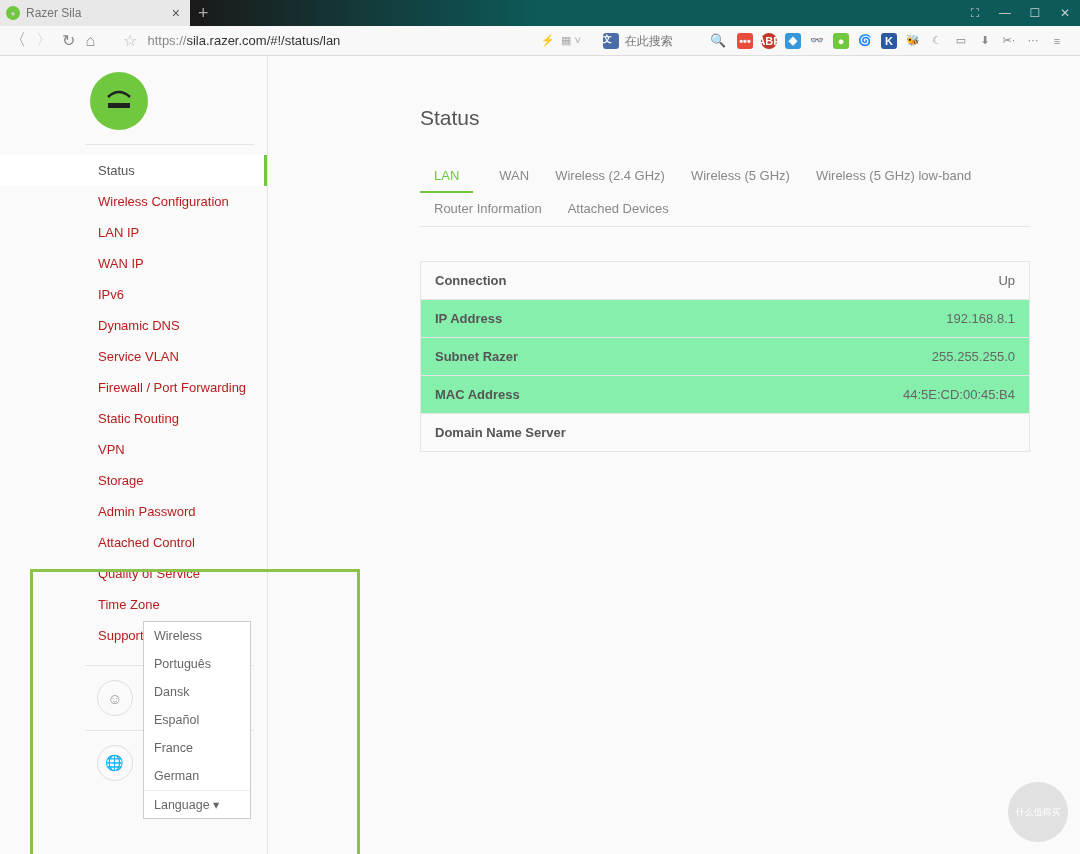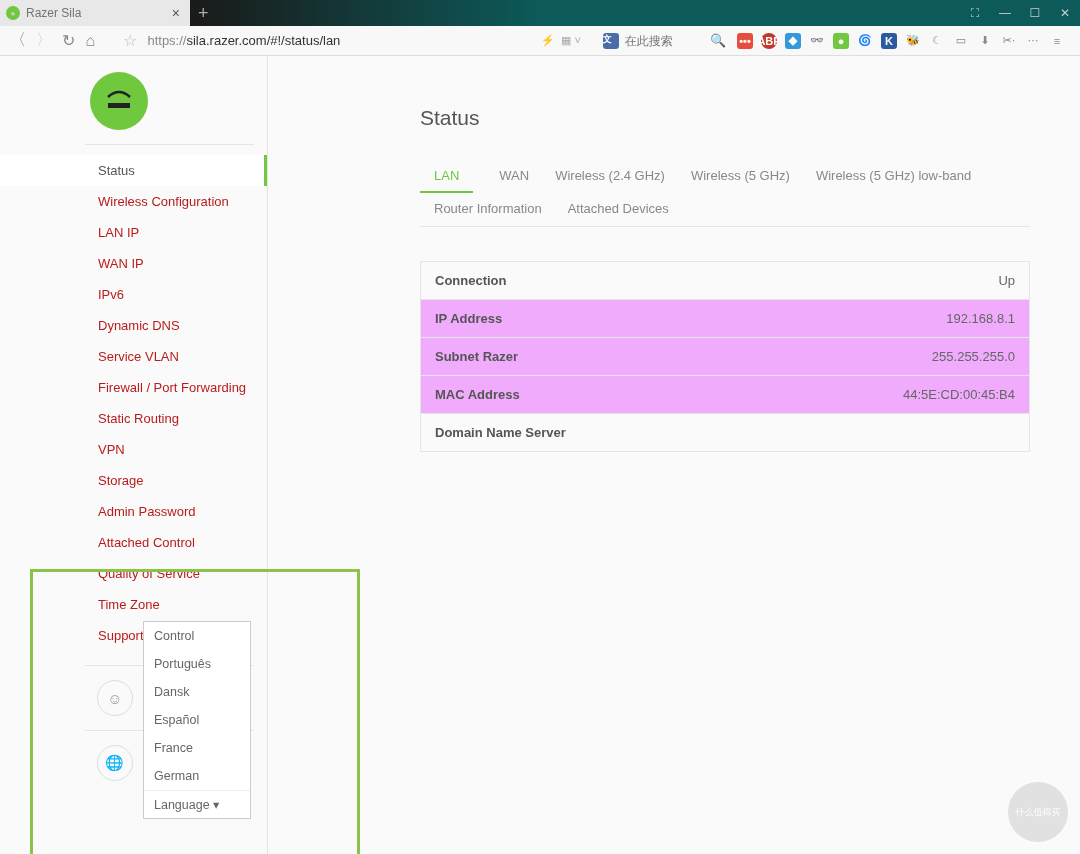--- a/index.html
+++ b/index.html
@@ -57,7 +57,7 @@
 .tab-row2 { display:flex; gap:26px; padding:8px 0 10px 14px; }
 .tab-row2 span { font-size:13px; color:#888; }
 
-.info-table { margin-top:34px; border:1px solid #e5e5e5; background:#f0abfc; }
+.info-table { margin-top:34px; border:1px solid #e5e5e5; background:#86efac; }
 .info-row { display:flex; justify-content:space-between; padding:11px 14px; border-bottom:1px solid #e5e5e5; font-size:13px; }
 .info-row:last-child { border-bottom:none; background:#fafafa; }
 .info-row:first-child { background:#fafafa; }

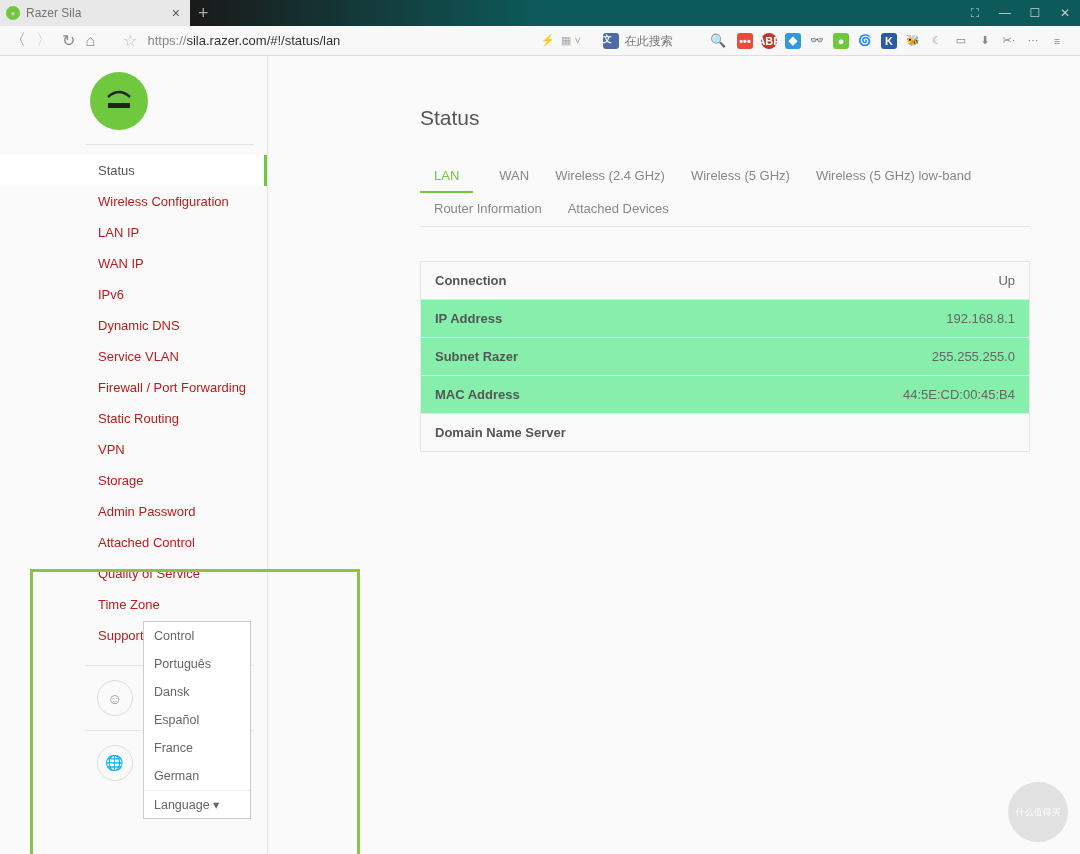--- a/index.html
+++ b/index.html
@@ -154,7 +154,7 @@
 
     <div class="lang-dropdown">
       <div class="lang-list">
-        <div>Control</div>
+        <div>Wireless</div>
         <div>Português</div>
         <div>Dansk</div>
         <div>Español</div>

